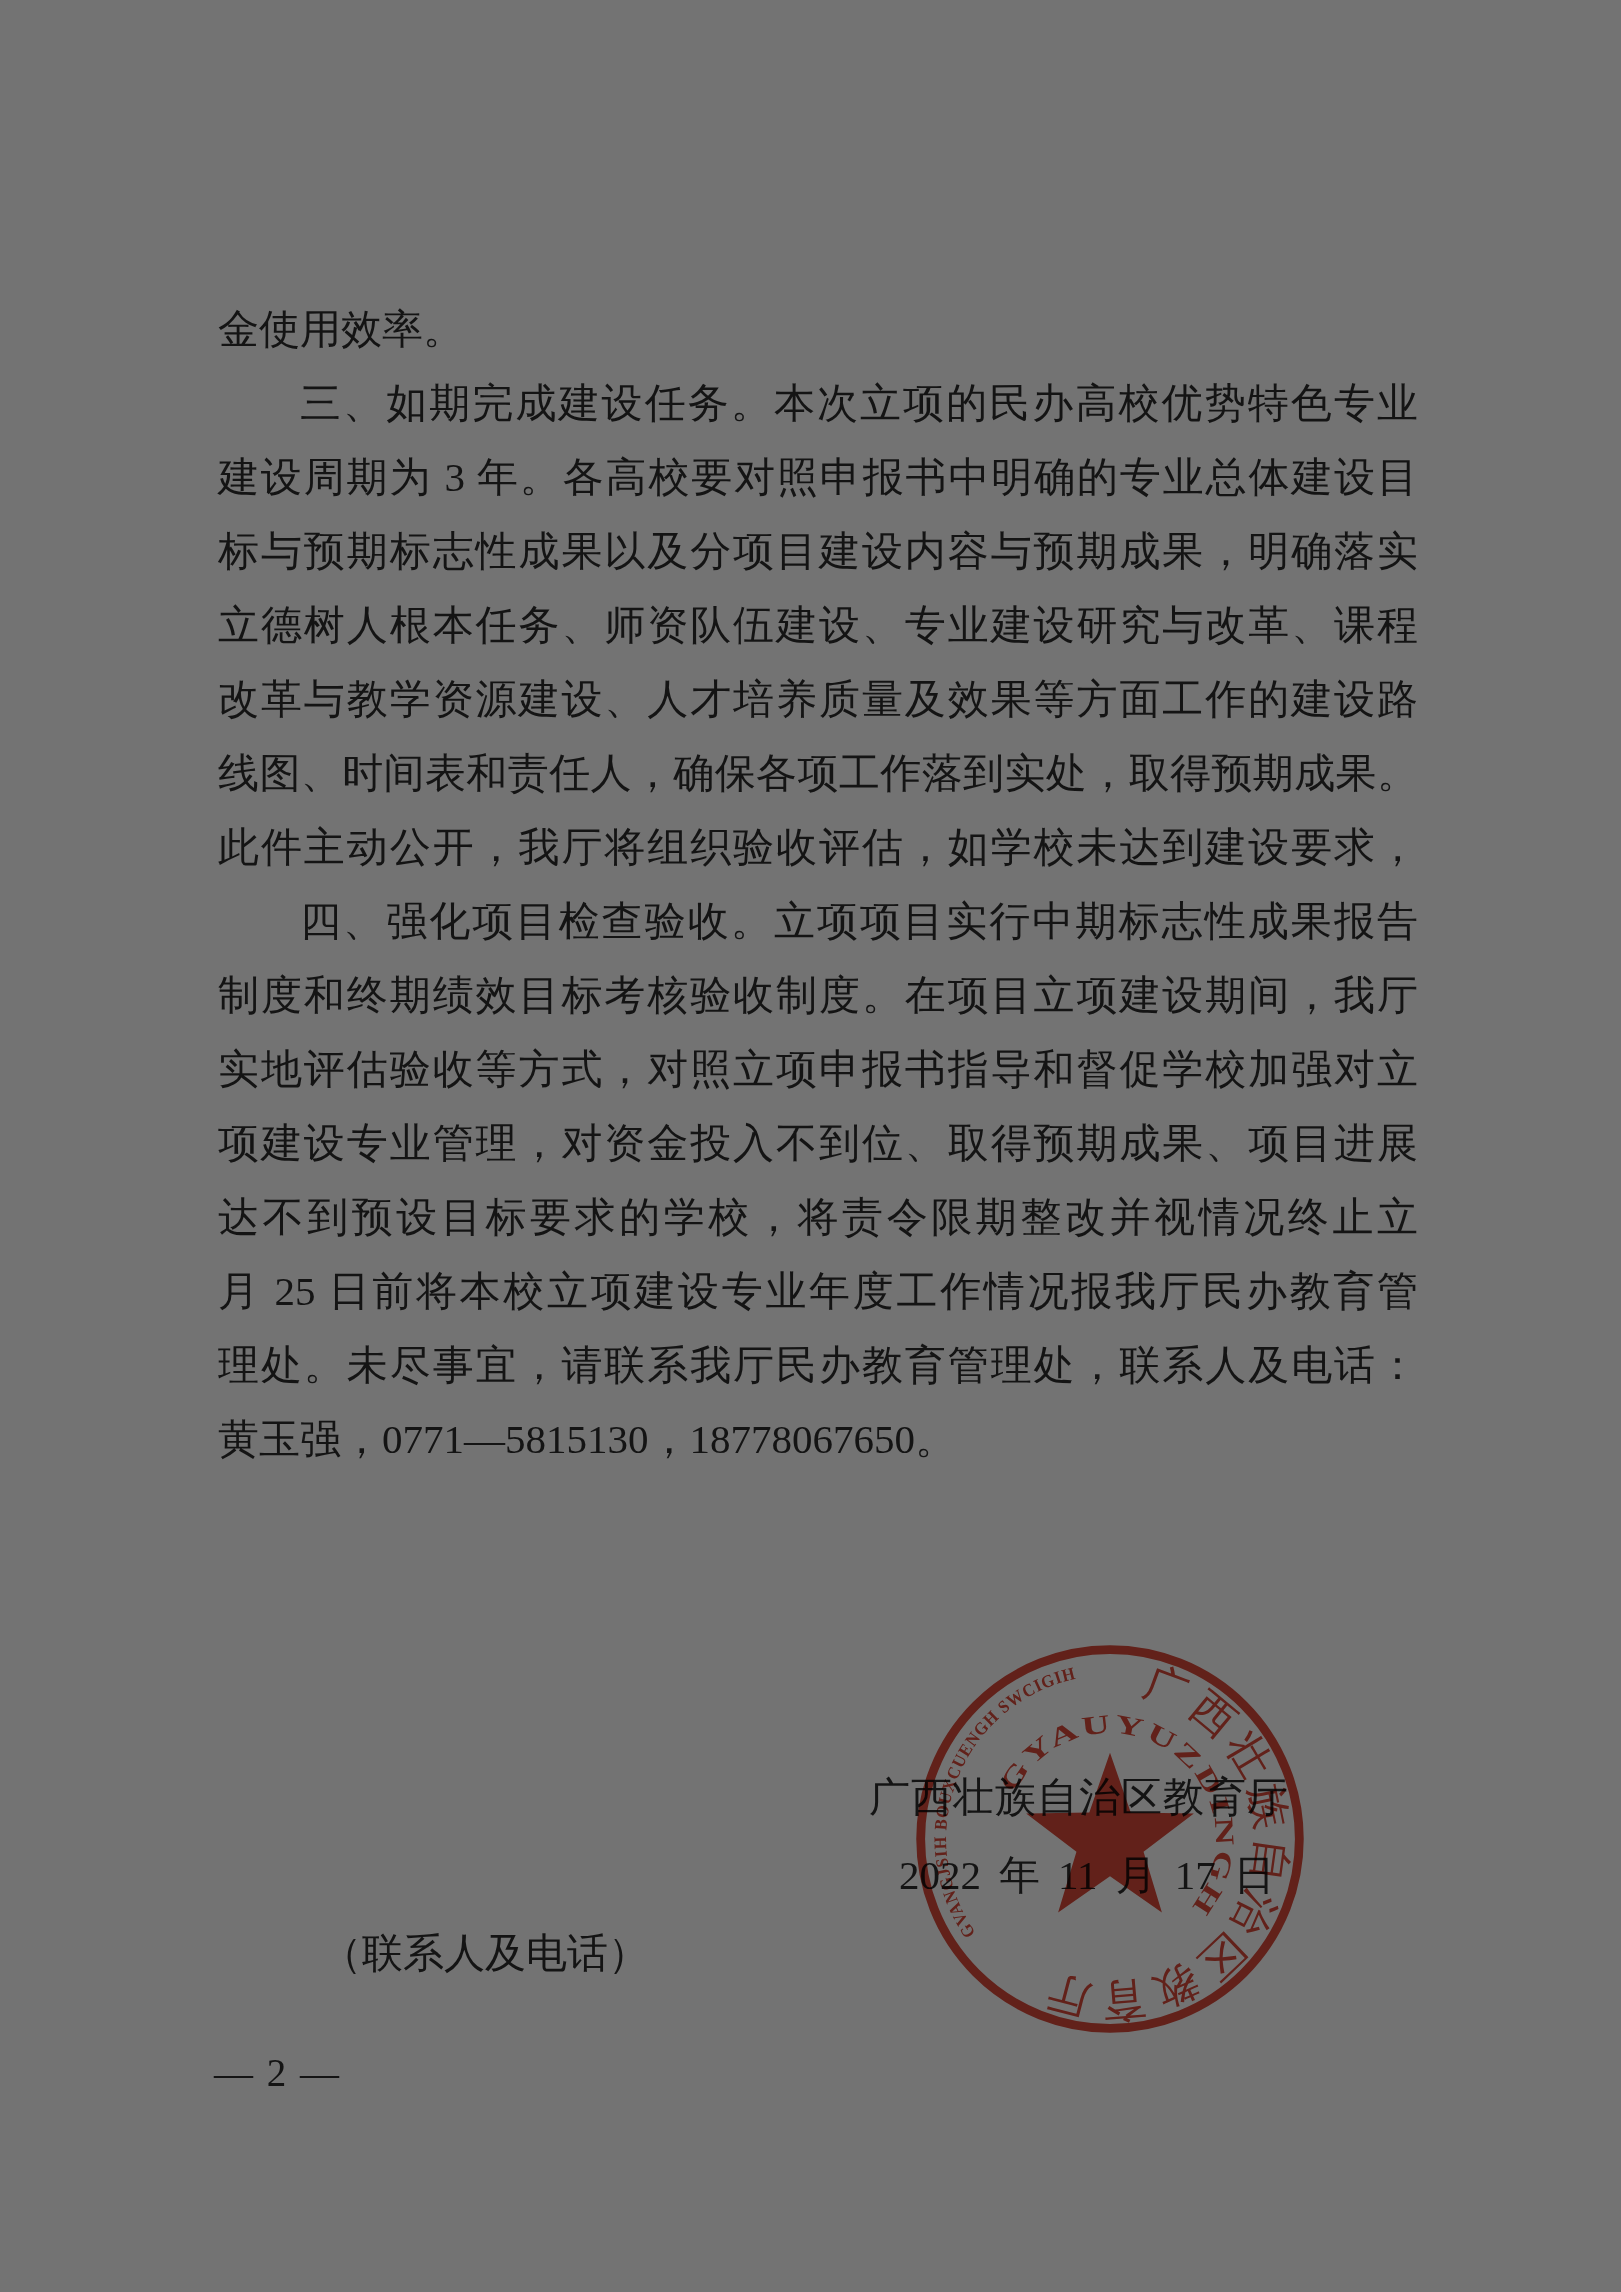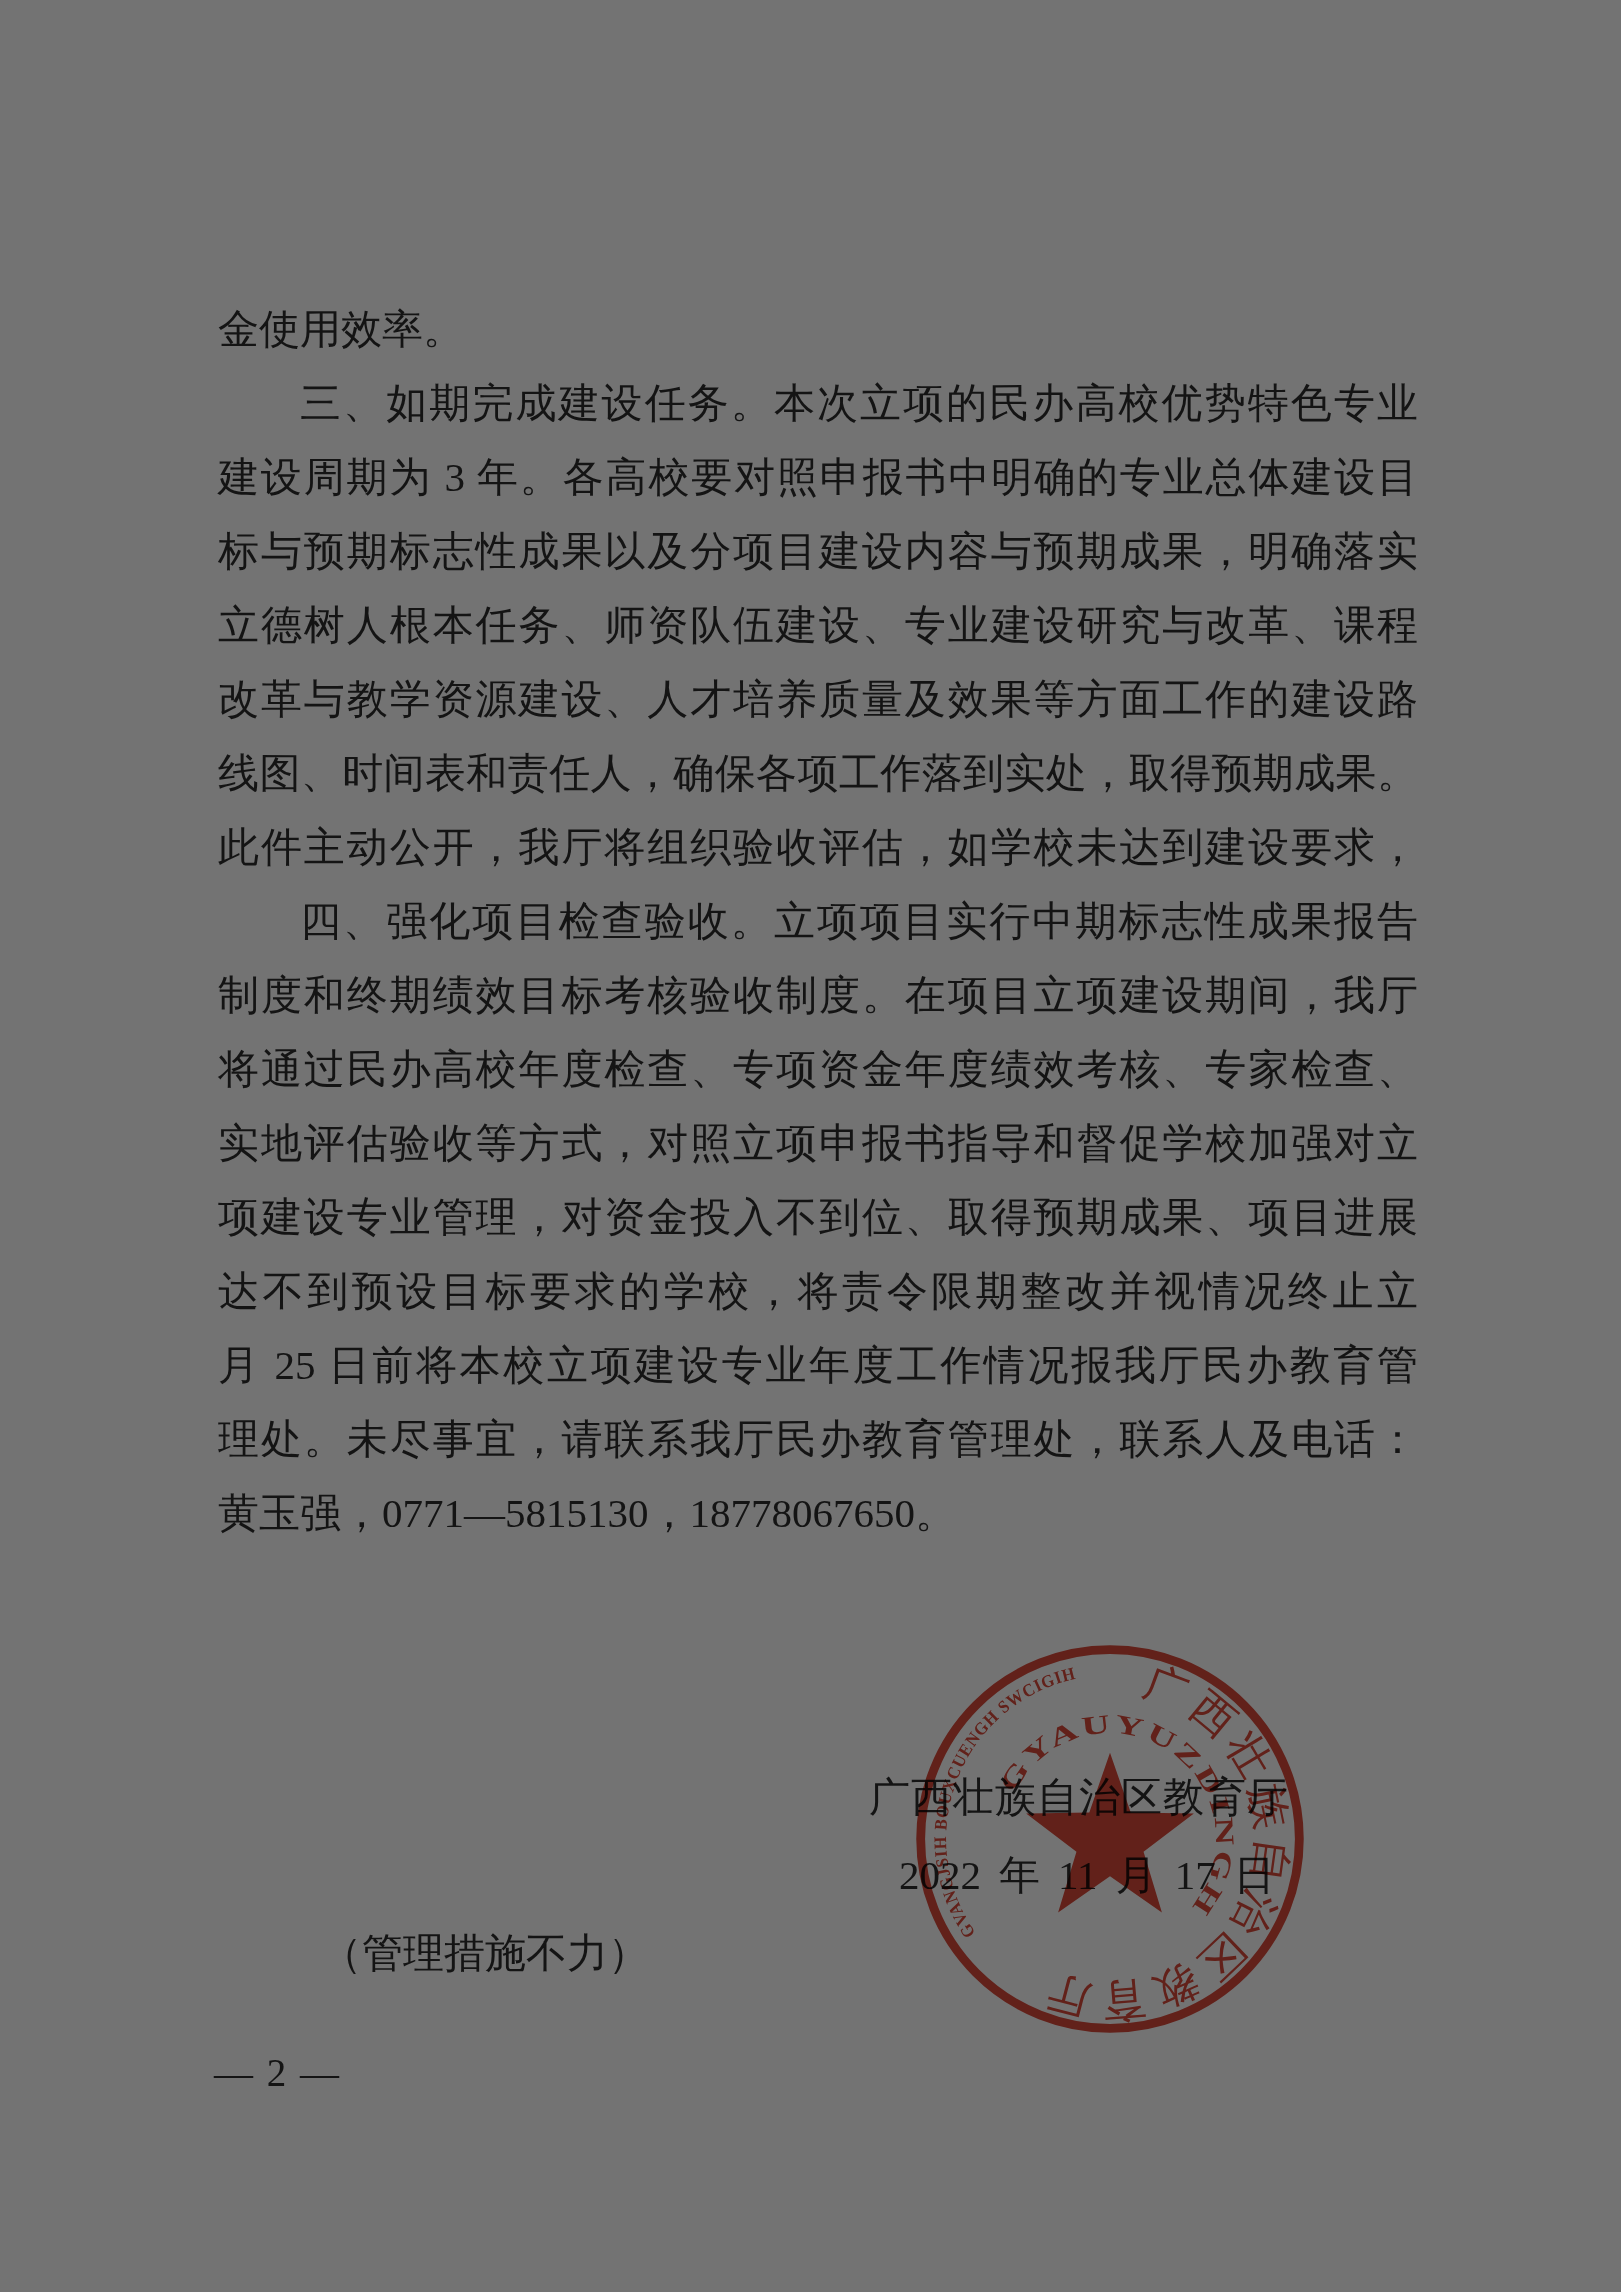--- a/index.html
+++ b/index.html
@@ -95,7 +95,6 @@
       <div class="bodyline">此件主动公开，我厅将组织验收评估，如学校未达到建设要求，</div>
       <div class="bodyline indent">四、强化项目检查验收。立项项目实行中期标志性成果报告</div>
       <div class="bodyline">制度和终期绩效目标考核验收制度。在项目立项建设期间，我厅</div>
-      <div class="bodyline">将通过民办高校年度检查、专项资金年度绩效考核、专家检查、</div>
       <div class="bodyline">实地评估验收等方式，对照立项申报书指导和督促学校加强对立</div>
       <div class="bodyline">项建设专业管理，对资金投入不到位、取得预期成果、项目进展</div>
       <div class="bodyline">达不到预设目标要求的学校，将责令限期整改并视情况终止立</div>

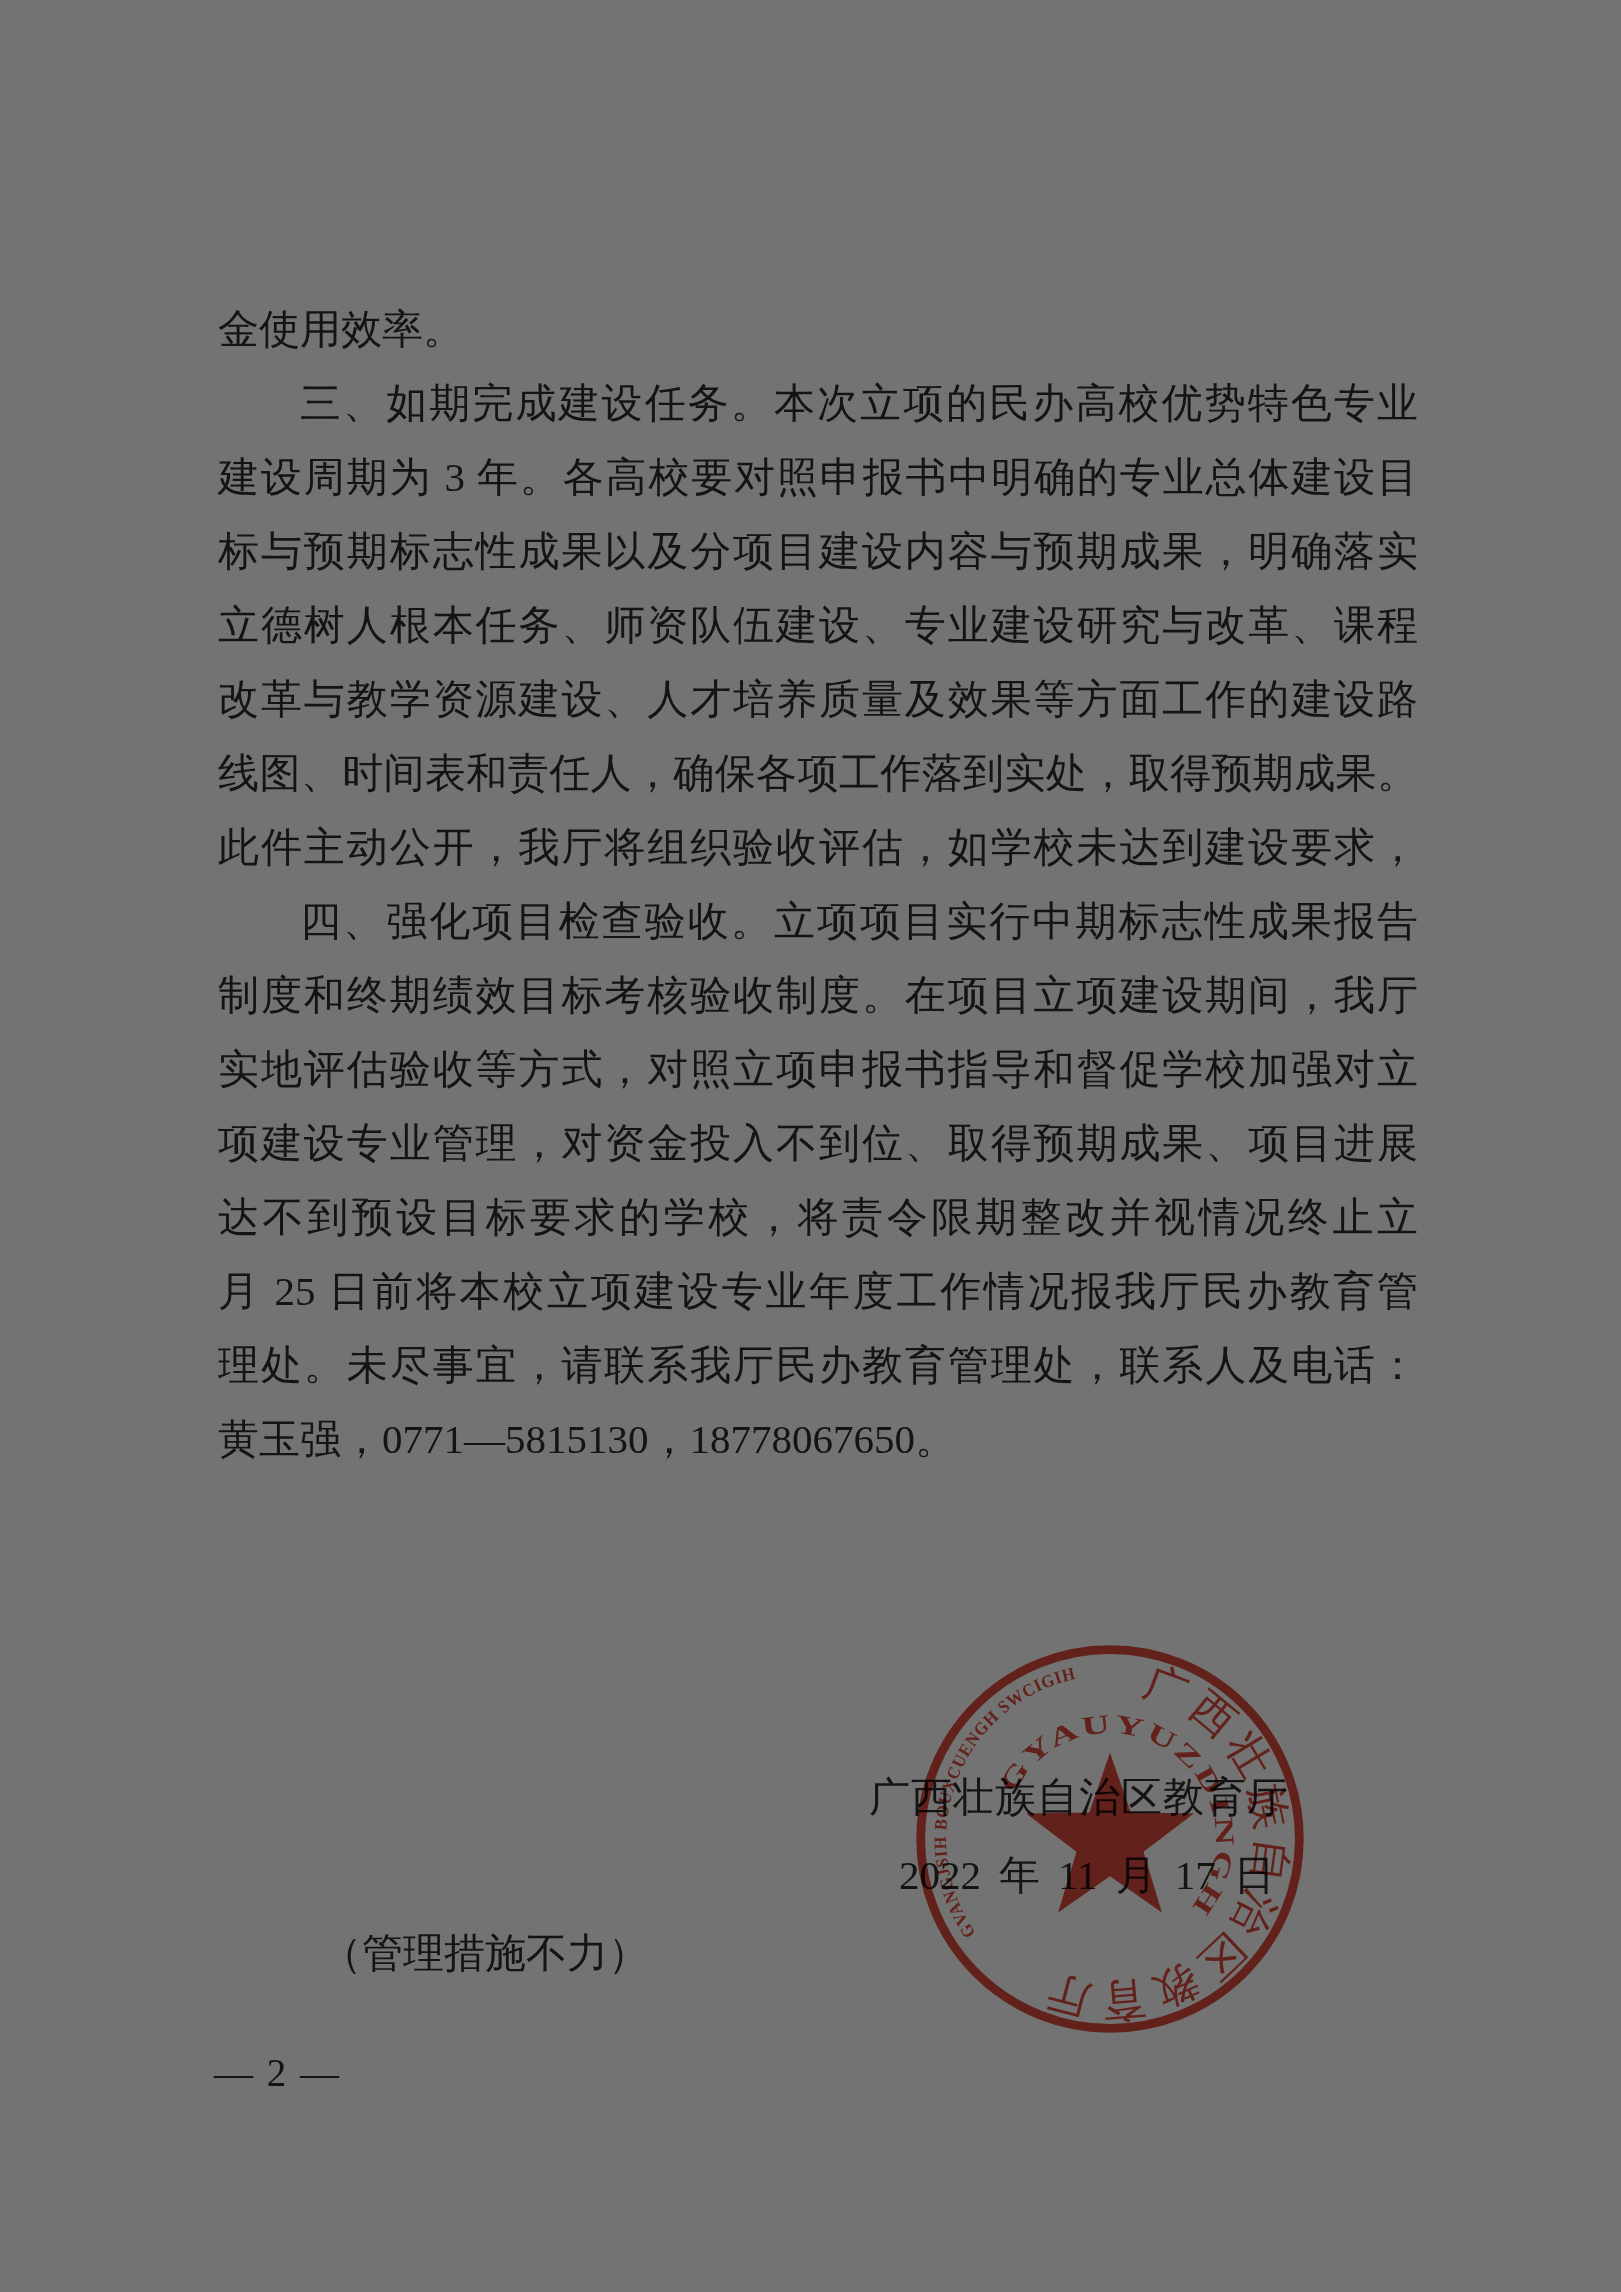--- a/index.html
+++ b/index.html
@@ -107,7 +107,7 @@
 
   <div id="issue-date">2022 年 11 月 17 日</div>
 
-  <div id="disclosure-note">（管理措施不力）</div>
+  <div id="disclosure-note">（联系人及电话）</div>
 
   <div id="page-number">— 2 —</div>
 

